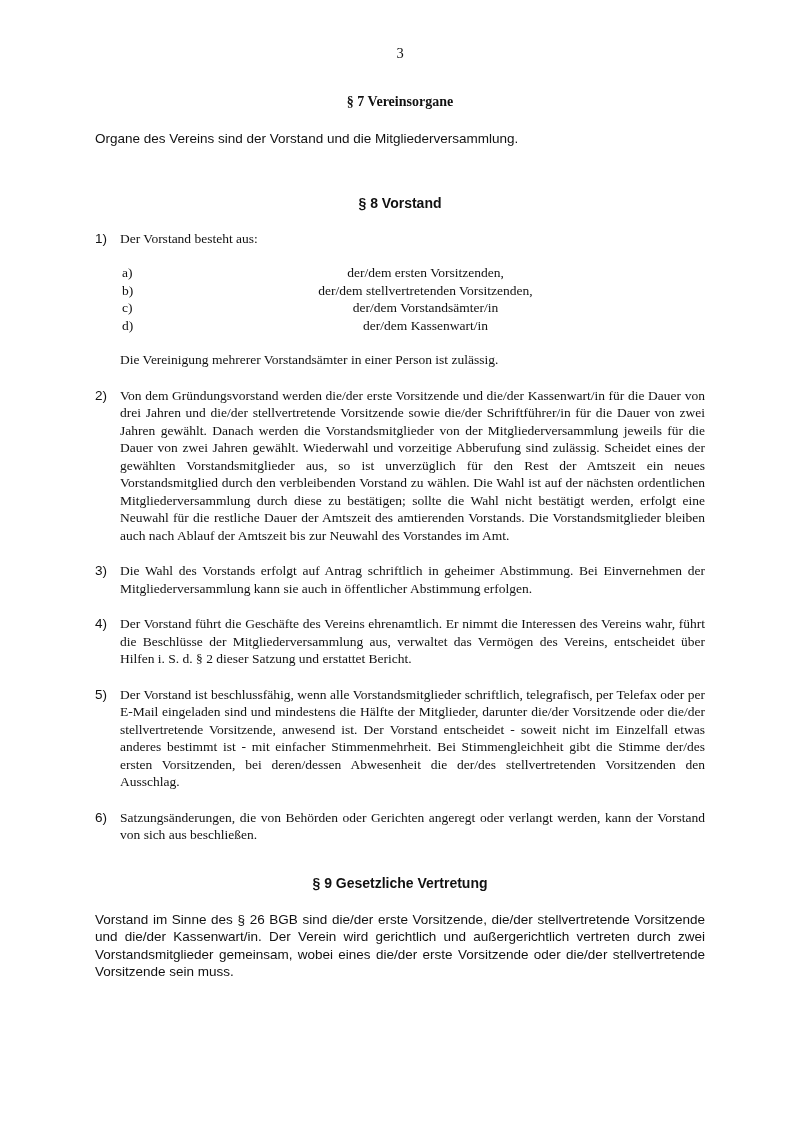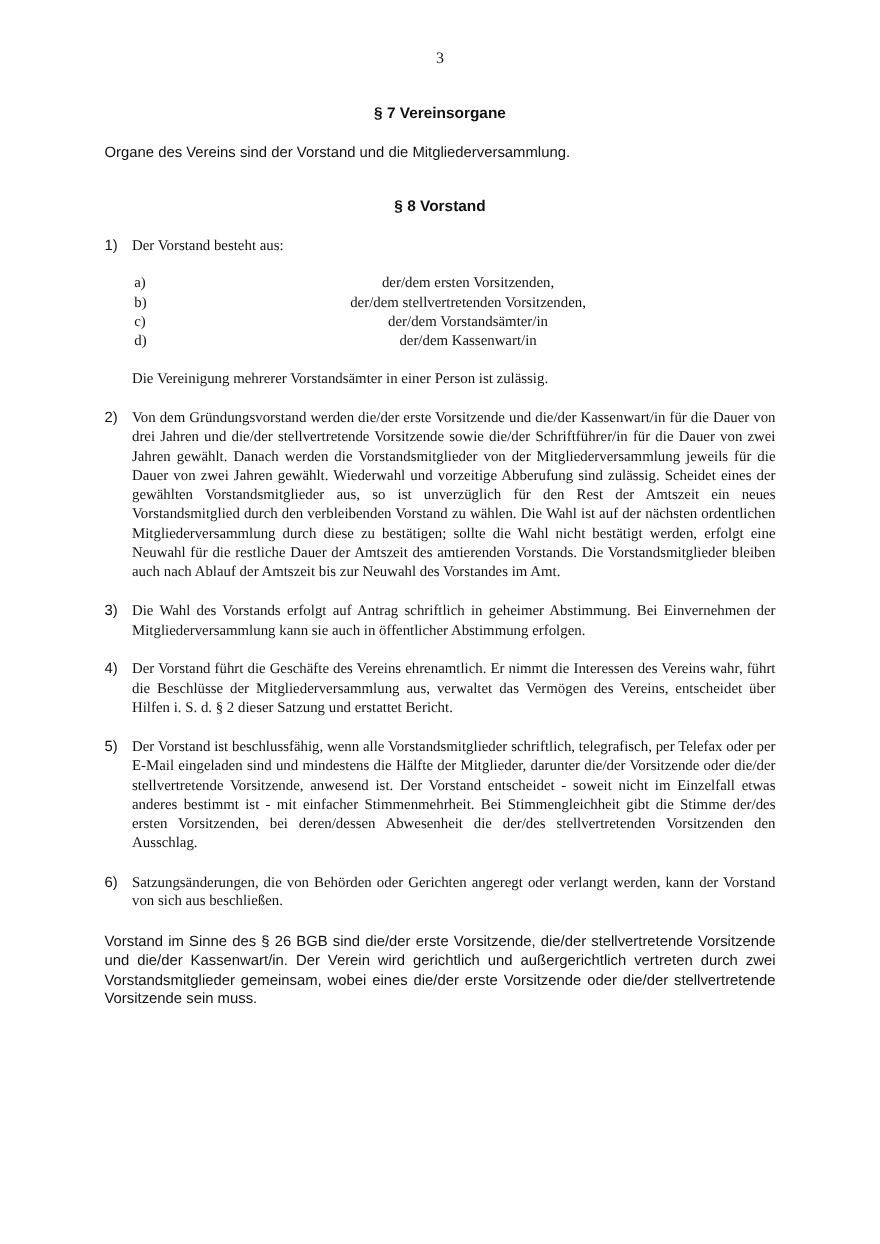--- a/index.html
+++ b/index.html
@@ -36,7 +36,7 @@
     font-weight: bold;
     line-height: 18px;
   }
-  .heading-7 { margin-top: 31px; }
+  .heading-7 { margin-top: 31px; font-family: Liberation Serif, serif; }
   .heading-8 { margin-top: 30px; }
   .heading-9 { margin-top: 30px; }
   p.body-par {

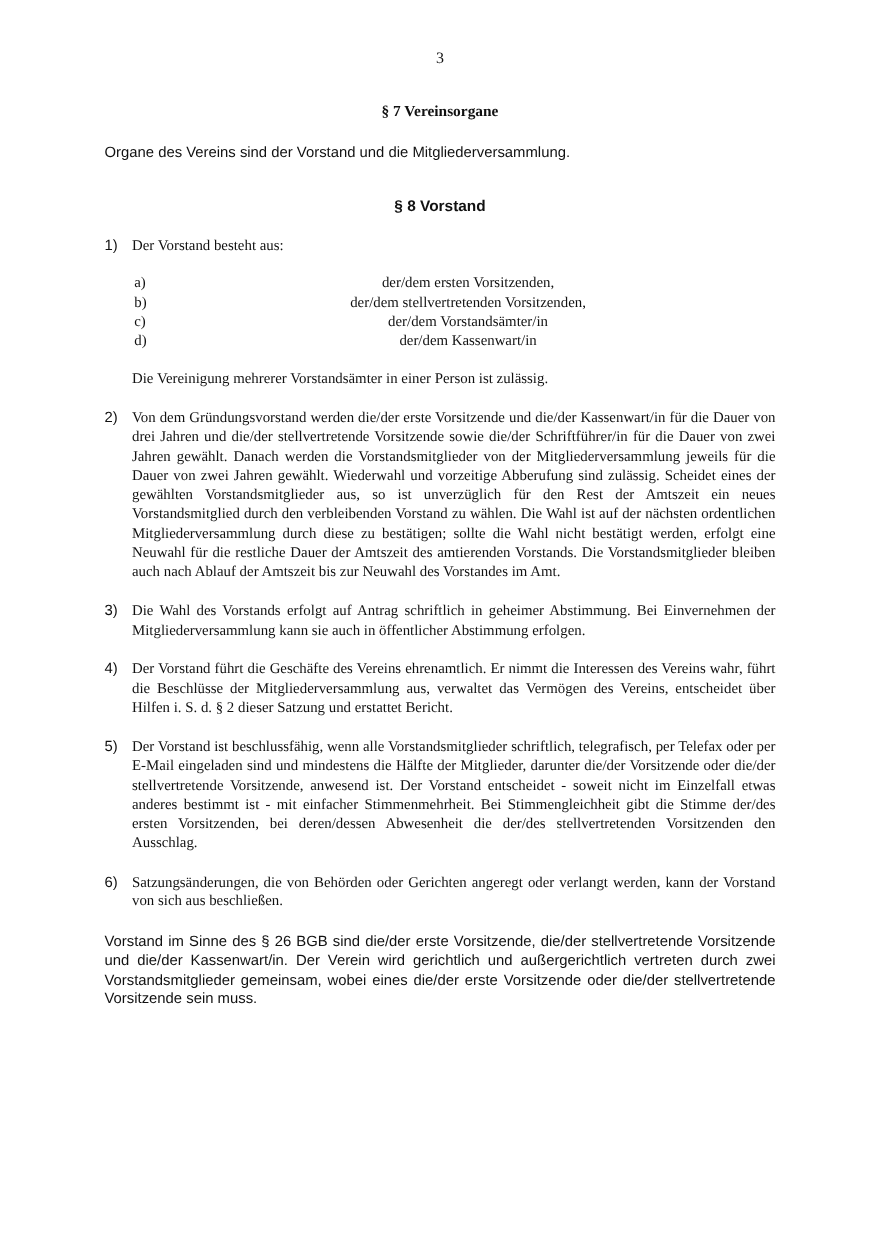--- a/index.html
+++ b/index.html
@@ -37,7 +37,7 @@
     line-height: 18px;
   }
   .heading-7 { margin-top: 31px; font-family: Liberation Serif, serif; }
-  .heading-8 { margin-top: 30px; }
+  .heading-8 { margin-top: 46px; }
   .heading-9 { margin-top: 30px; }
   p.body-par {
     margin: 19px 0 0 0;

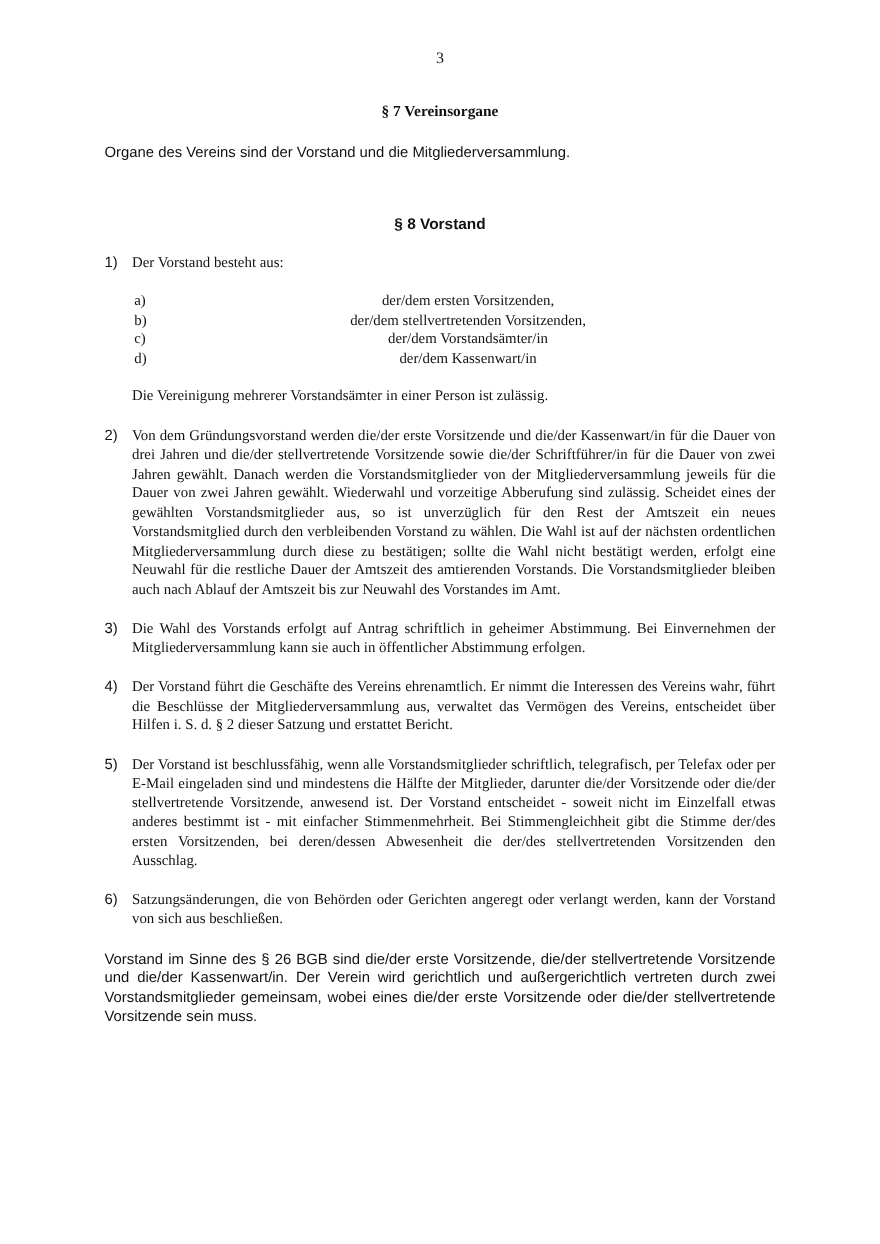--- a/index.html
+++ b/index.html
@@ -162,6 +162,7 @@
 
   </div>
 
+  <h2 class="section-heading heading-9">§ 9 Gesetzliche Vertretung</h2>
 
   <p class="body-par">Vorstand im Sinne des § 26 BGB sind die/der erste Vorsitzende, die/der stellvertretende Vorsitzende und die/der Kassenwart/in. Der Verein wird gerichtlich und außergerichtlich vertreten durch zwei Vorstandsmitglieder gemeinsam, wobei eines die/der erste Vorsitzende oder die/der stellvertretende Vorsitzende sein muss.</p>
 

